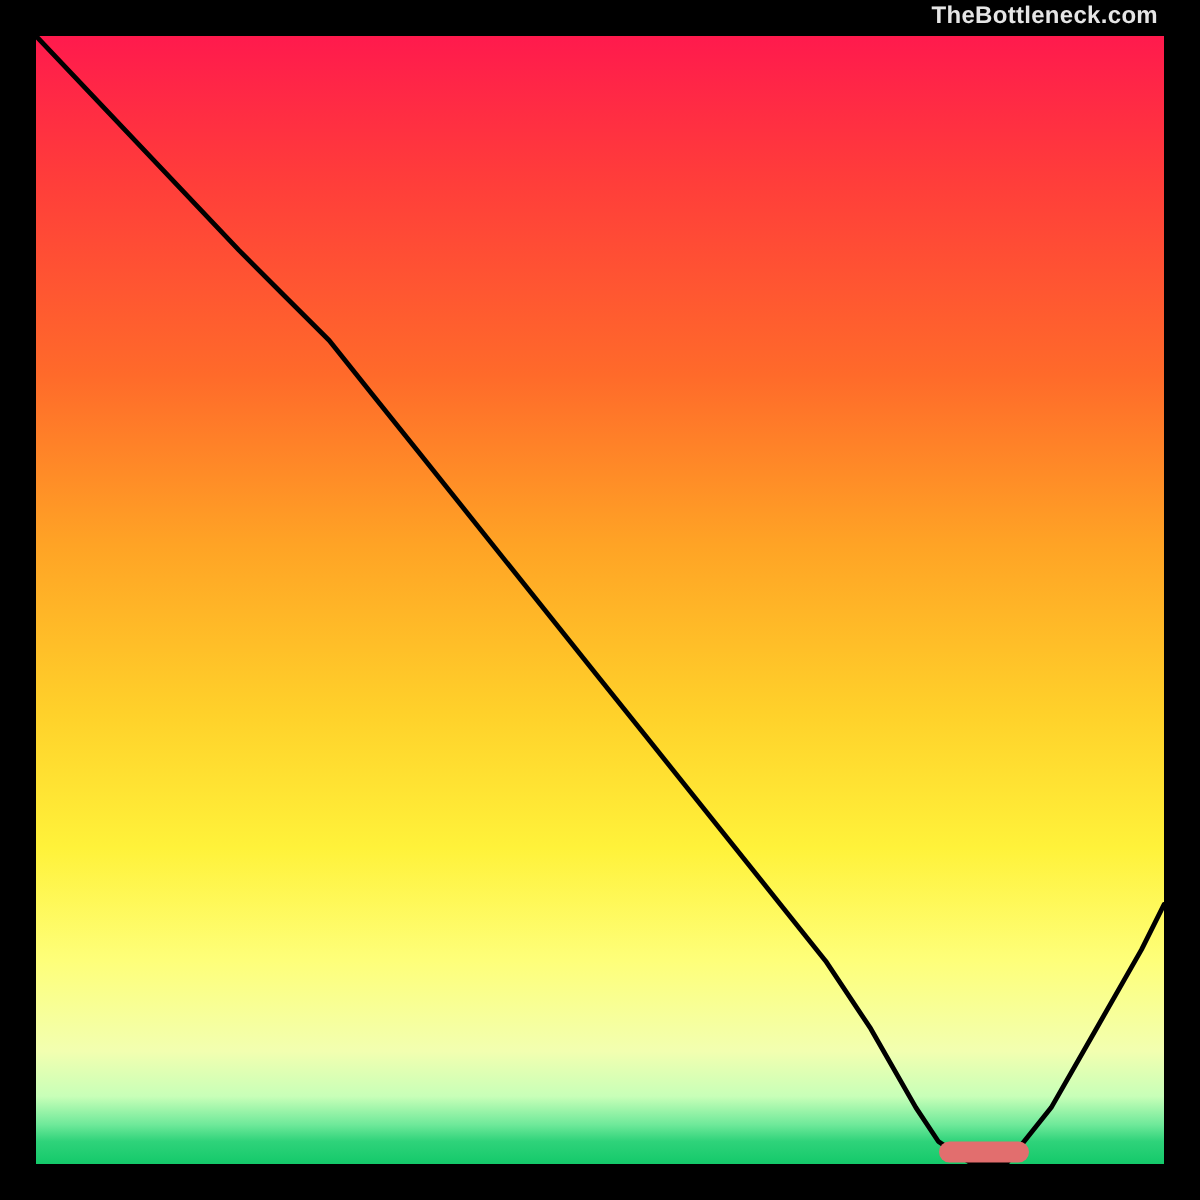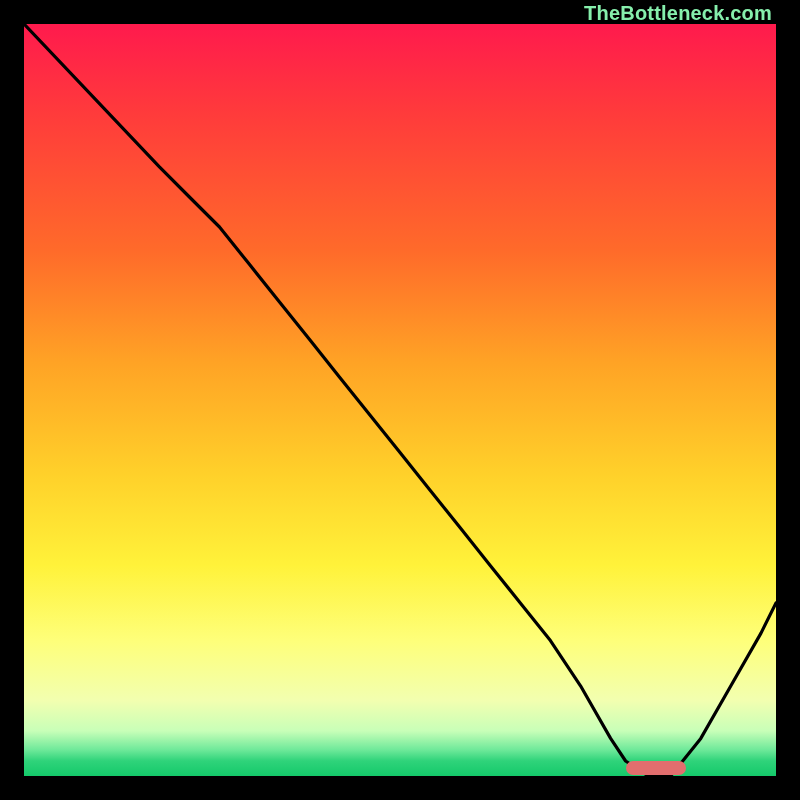--- a/index.html
+++ b/index.html
@@ -63,9 +63,9 @@
     position: absolute;
     top: 2px;
     right: 28px;
-    font-size: 20px;
+    font-size: 16px;
     font-weight: 600;
-    color: #86efac;
+    color: #e5e5e5;
     letter-spacing: 0.2px;
     user-select: none;
   }

